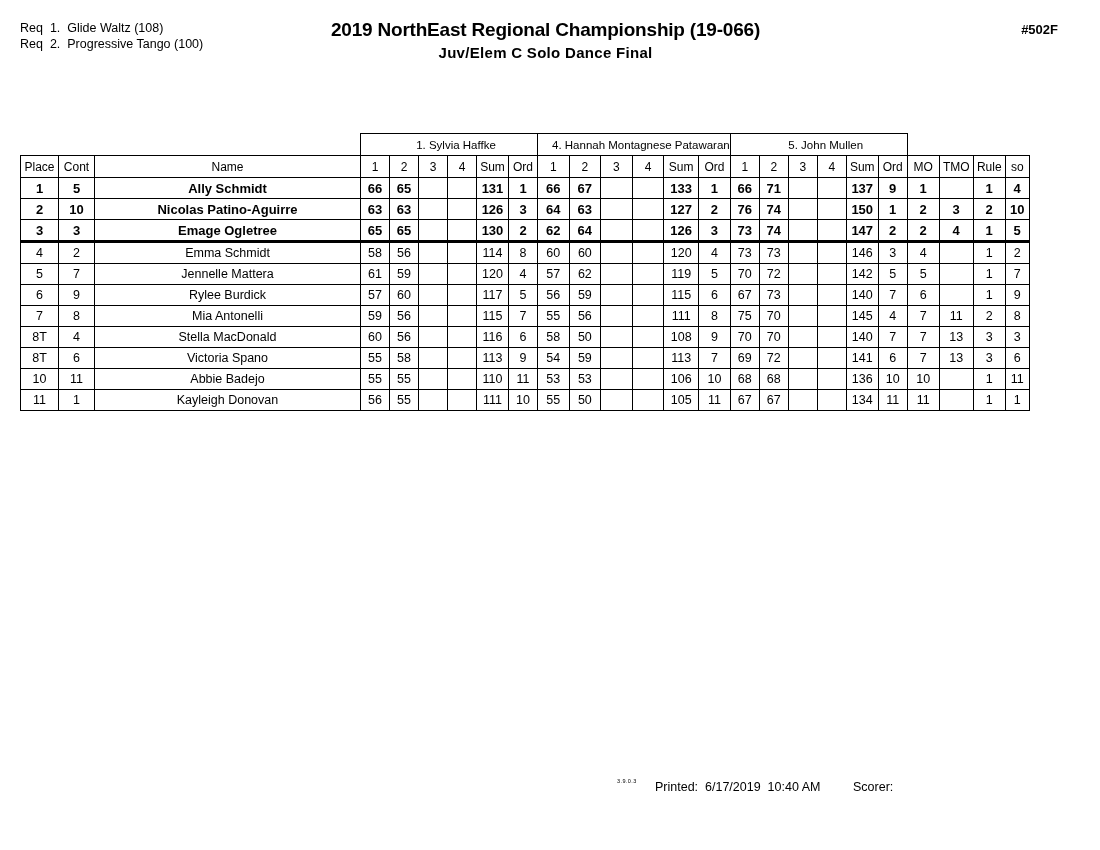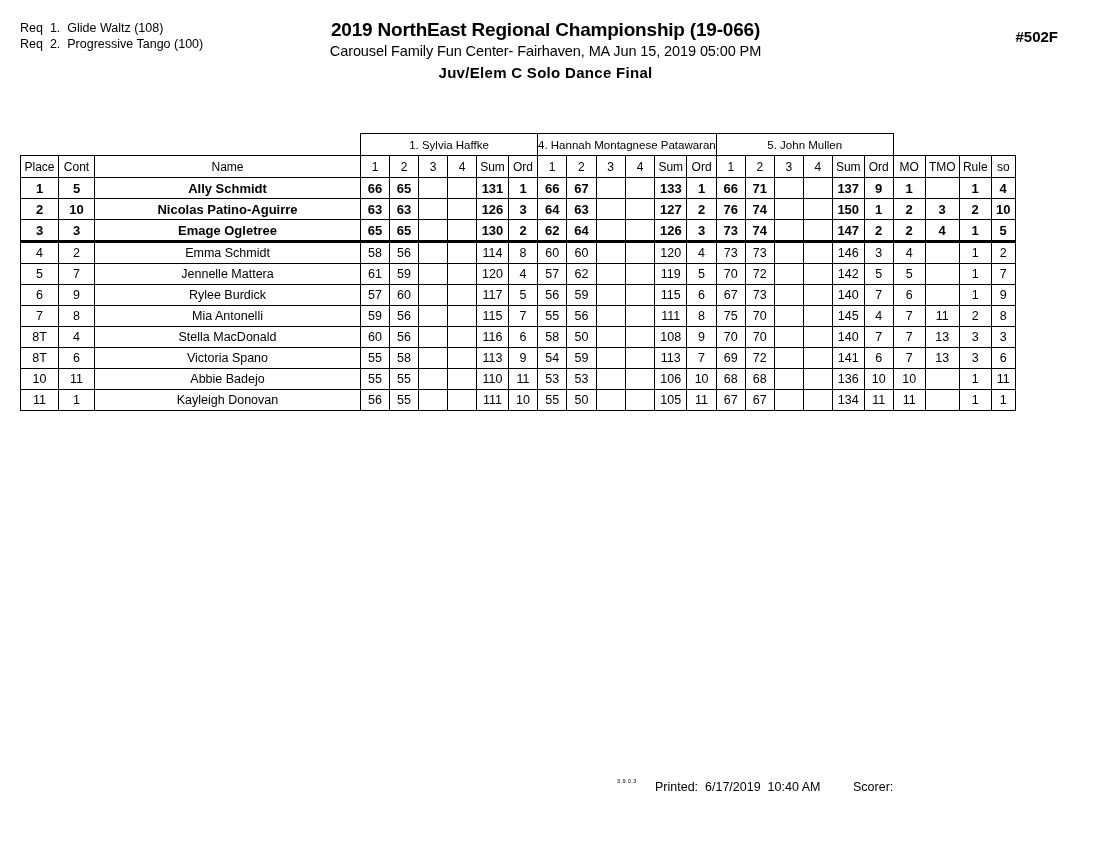--- a/index.html
+++ b/index.html
@@ -60,8 +60,8 @@
   #event-code {
     position: absolute;
     right: 42px;
-    top: 28px;
-    font-size: 15px;
+    top: 22px;
+    font-size: 13px;
     font-weight: bold;
   }
 

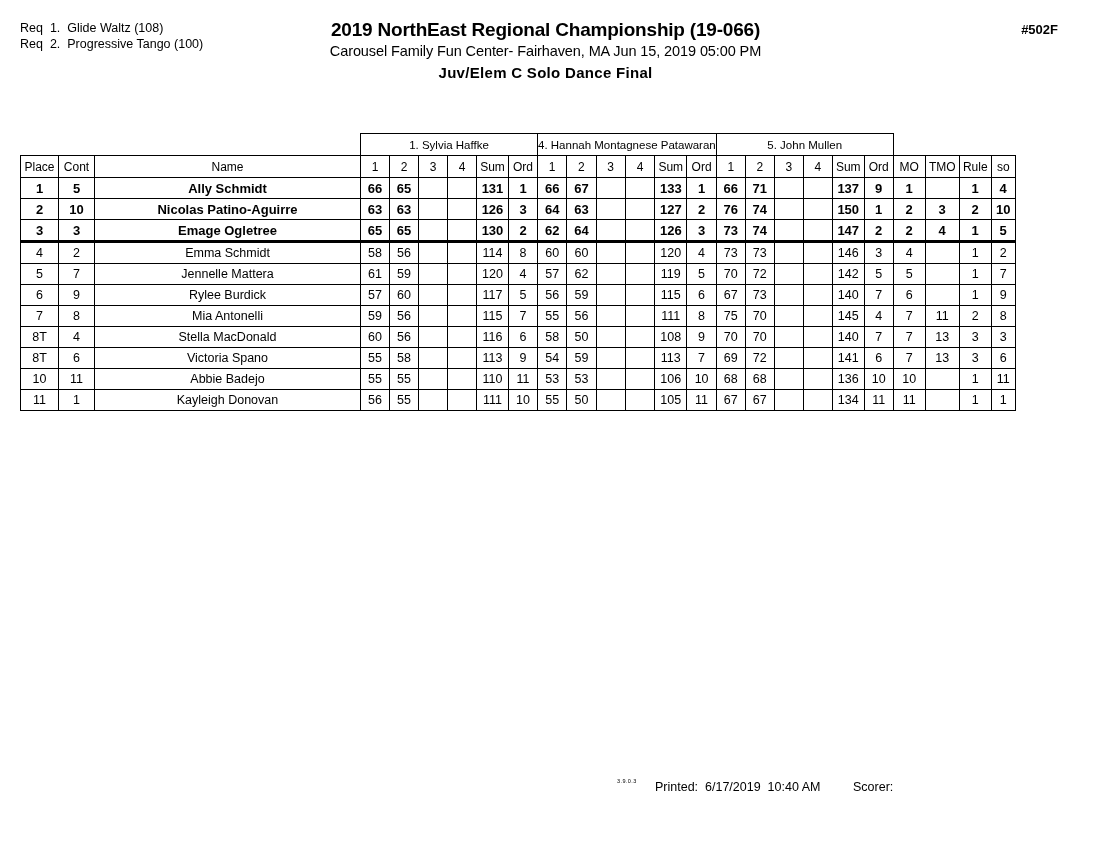--- a/index.html
+++ b/index.html
@@ -185,7 +185,6 @@
 
 <div id="title-block">
   <div id="event-title">2019 NorthEast Regional Championship (19-066)</div>
-  <div id="venue-line">Carousel Family Fun Center- Fairhaven, MA  Jun 15, 2019  05:00 PM</div>
   <div id="division-title">Juv/Elem C Solo Dance Final</div>
 </div>
 

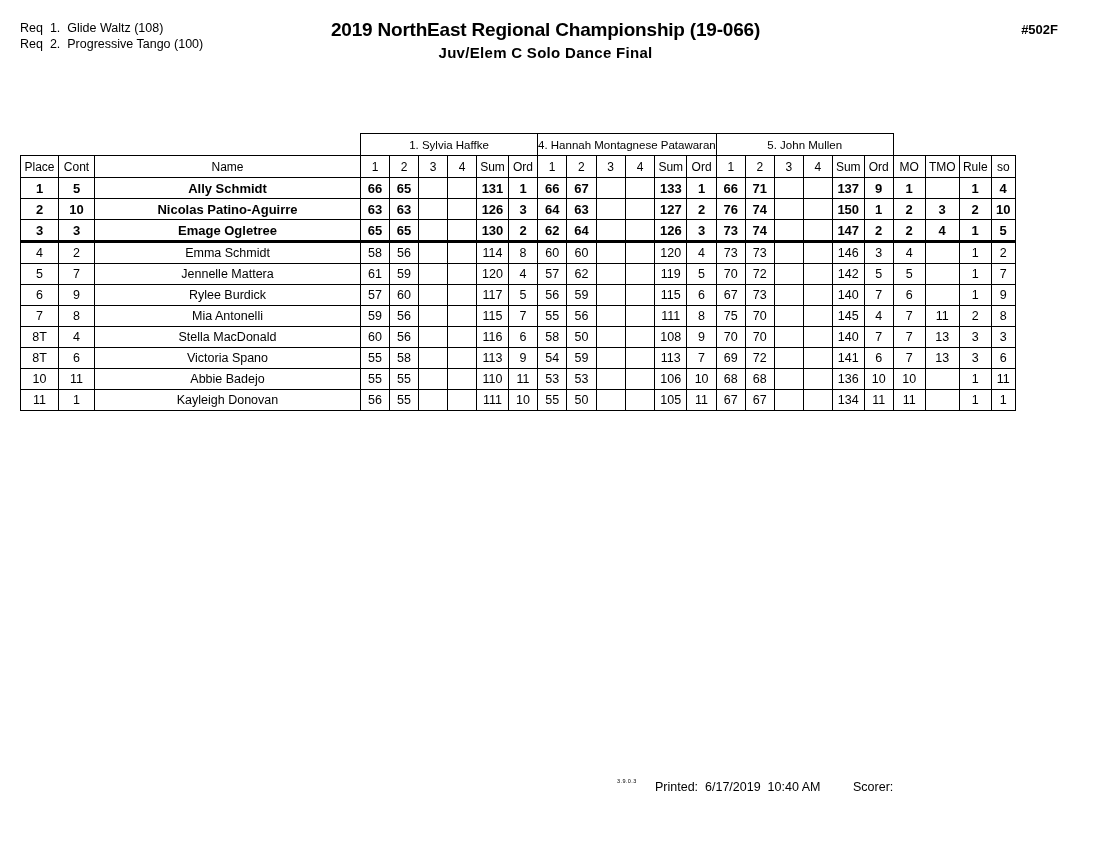--- a/index.html
+++ b/index.html
@@ -90,6 +90,7 @@
   tr.judge-band td {
     border: none;
     height: 21px;
+    padding-left: 14px;
   }
   tr.judge-band td.jb-empty {
     border: none;

